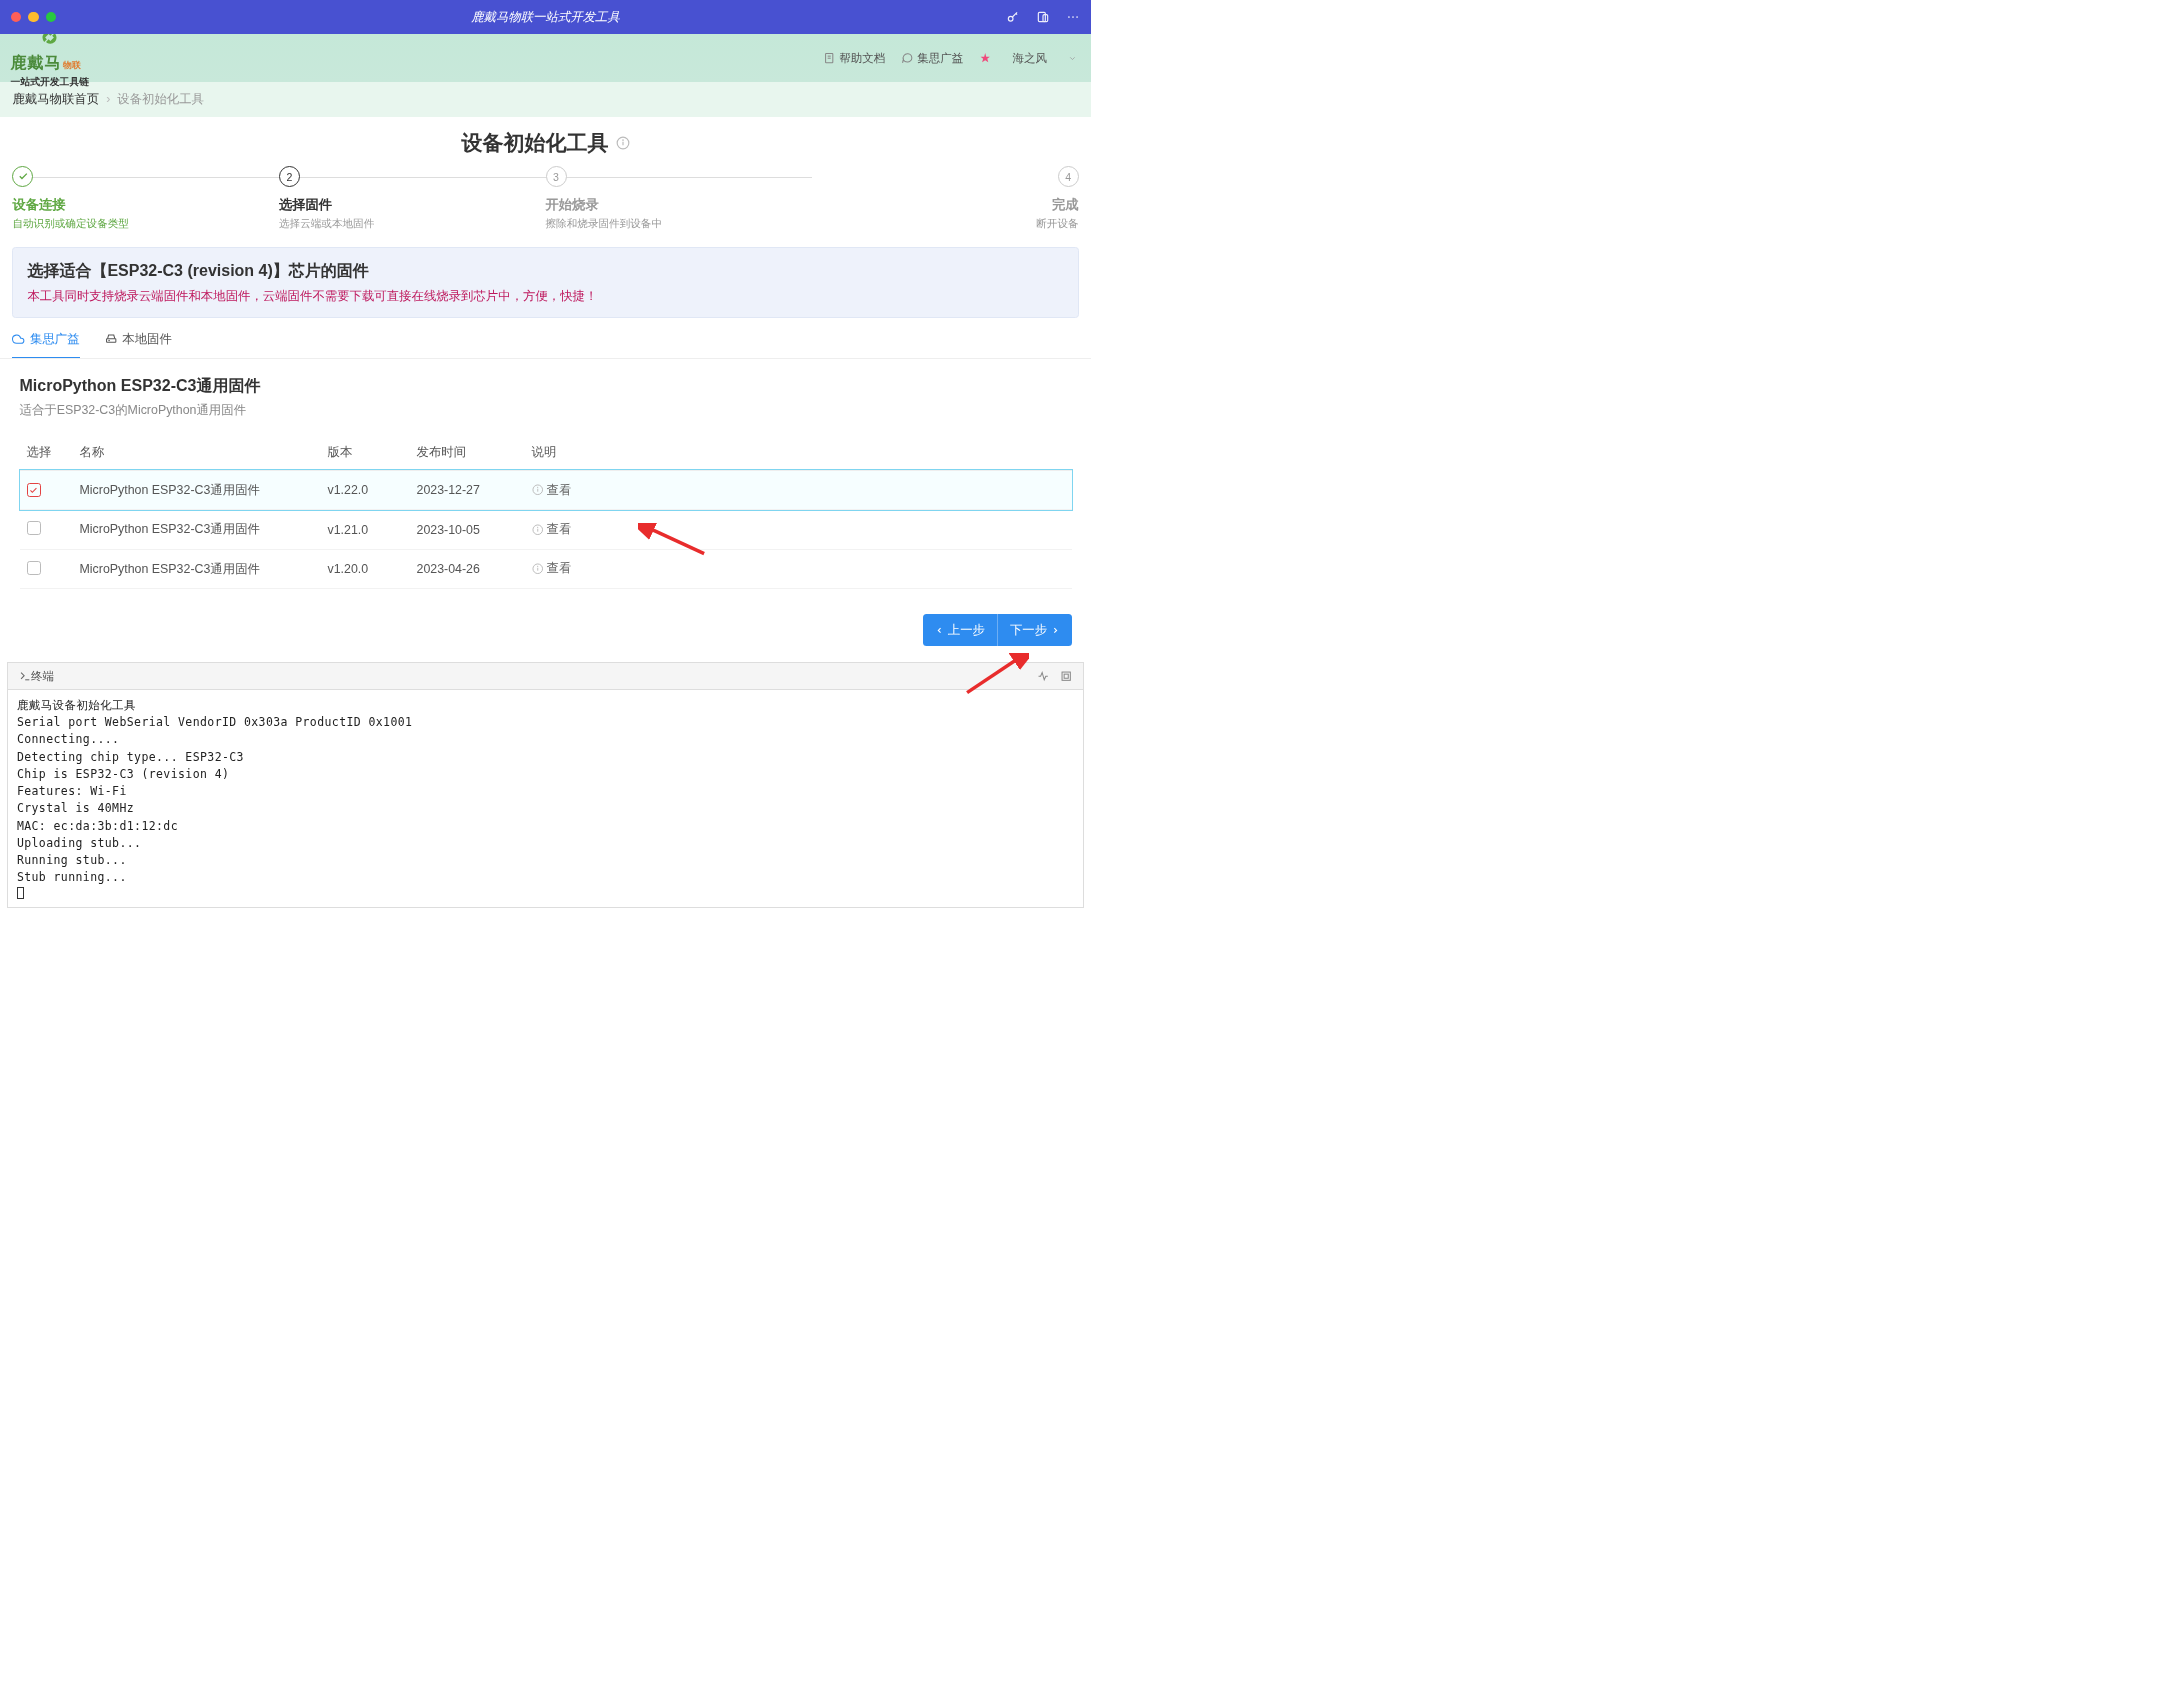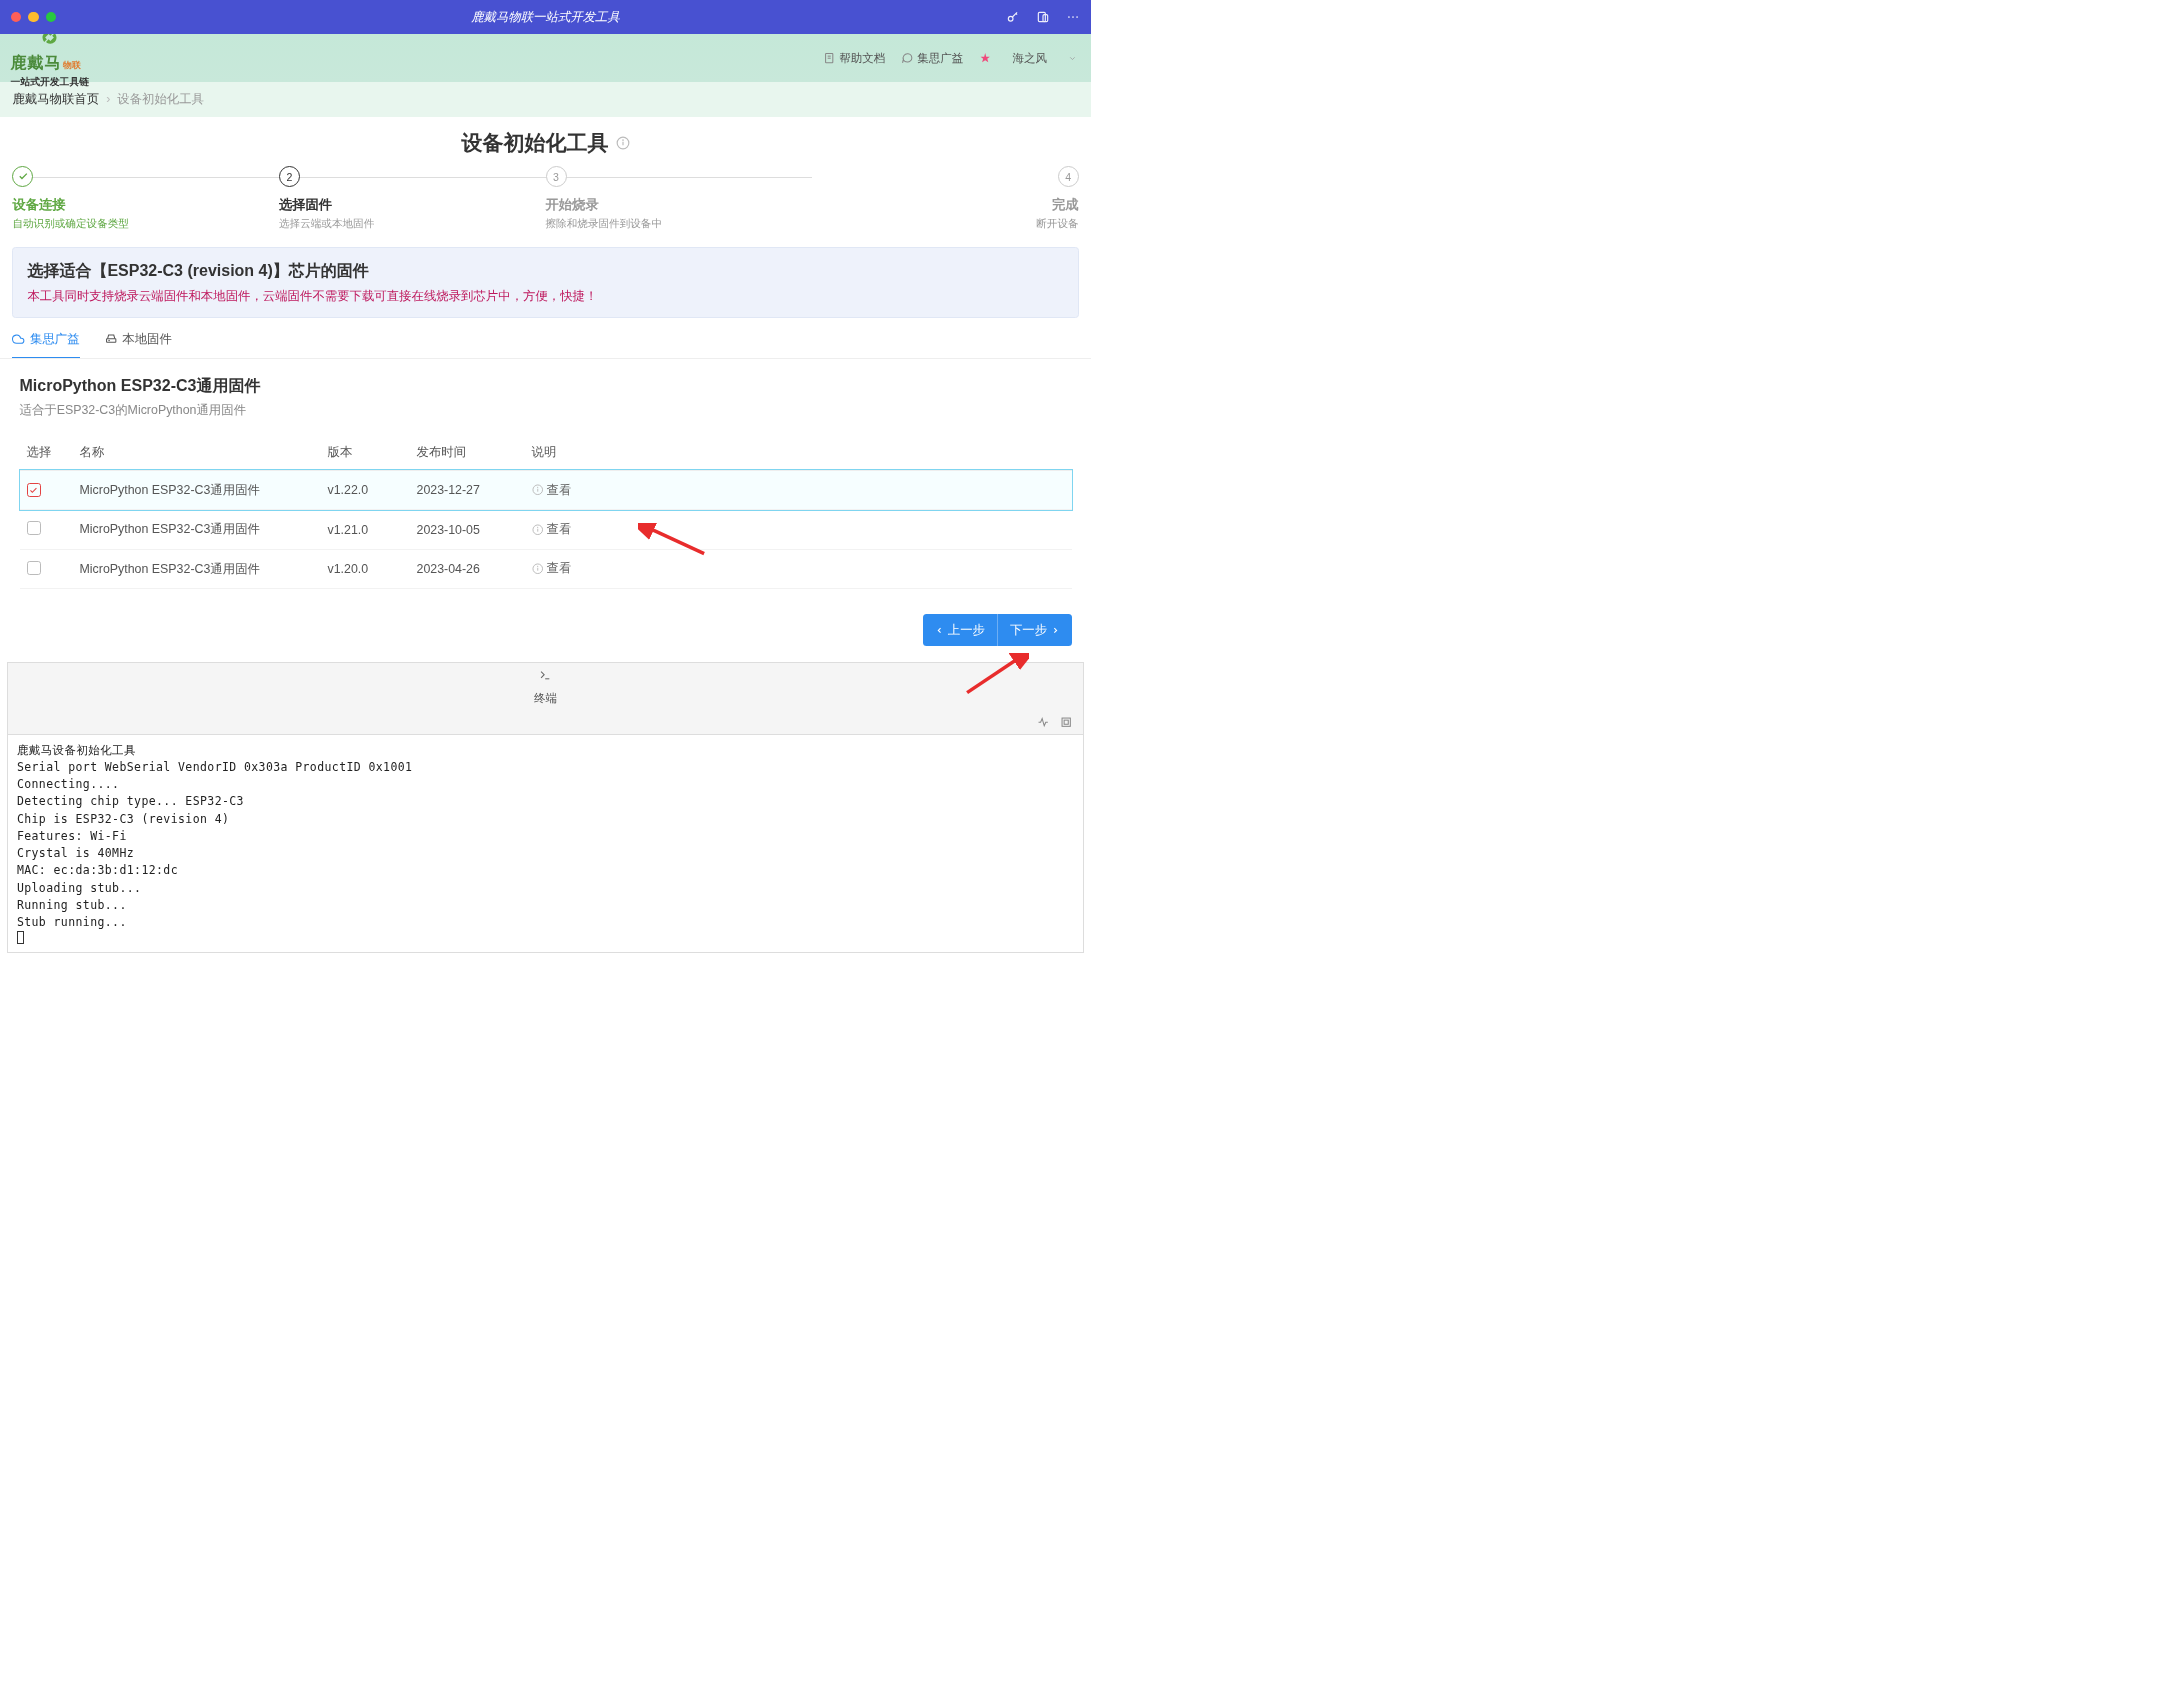--- a/index.html
+++ b/index.html
@@ -73,7 +73,7 @@
 .btn:first-child { border-radius: 3.5px 0 0 3.5px; border-right: 0.9px solid rgba(255,255,255,0.3); }
 .btn:last-child { border-radius: 0 3.5px 3.5px 0; }
 .btn .chev { width: 8.9px; height: 8.9px; }
-.terminal-bar { background: #f5f5f5; border: 0.9px solid #ddd; padding: 5.3px 10.6px; display: flex; align-items: center; gap: 10px; font-size: 11.5px; color: #555; margin: 0 7px; flex-direction: column; }
+.terminal-bar { background: #f5f5f5; border: 0.9px solid #ddd; padding: 5.3px 10.6px; display: flex; align-items: center; gap: 0; font-size: 11.5px; color: #555; margin: 0 7px; }
 .terminal-bar .right { margin-left: auto; display: flex; gap: 10.6px; }
 .term-icon { width: 12.4px; height: 12.4px; cursor: pointer; color: #888; }
 .terminal { background: #fff; border: 0.9px solid #ddd; border-top: none; margin: 0 7px; padding: 7px 8.9px; font-family: "Menlo", "Consolas", monospace; font-size: 11.5px; line-height: 1.5; white-space: pre; color: #222; height: 218px; overflow: hidden; letter-spacing: 0.4px; }

